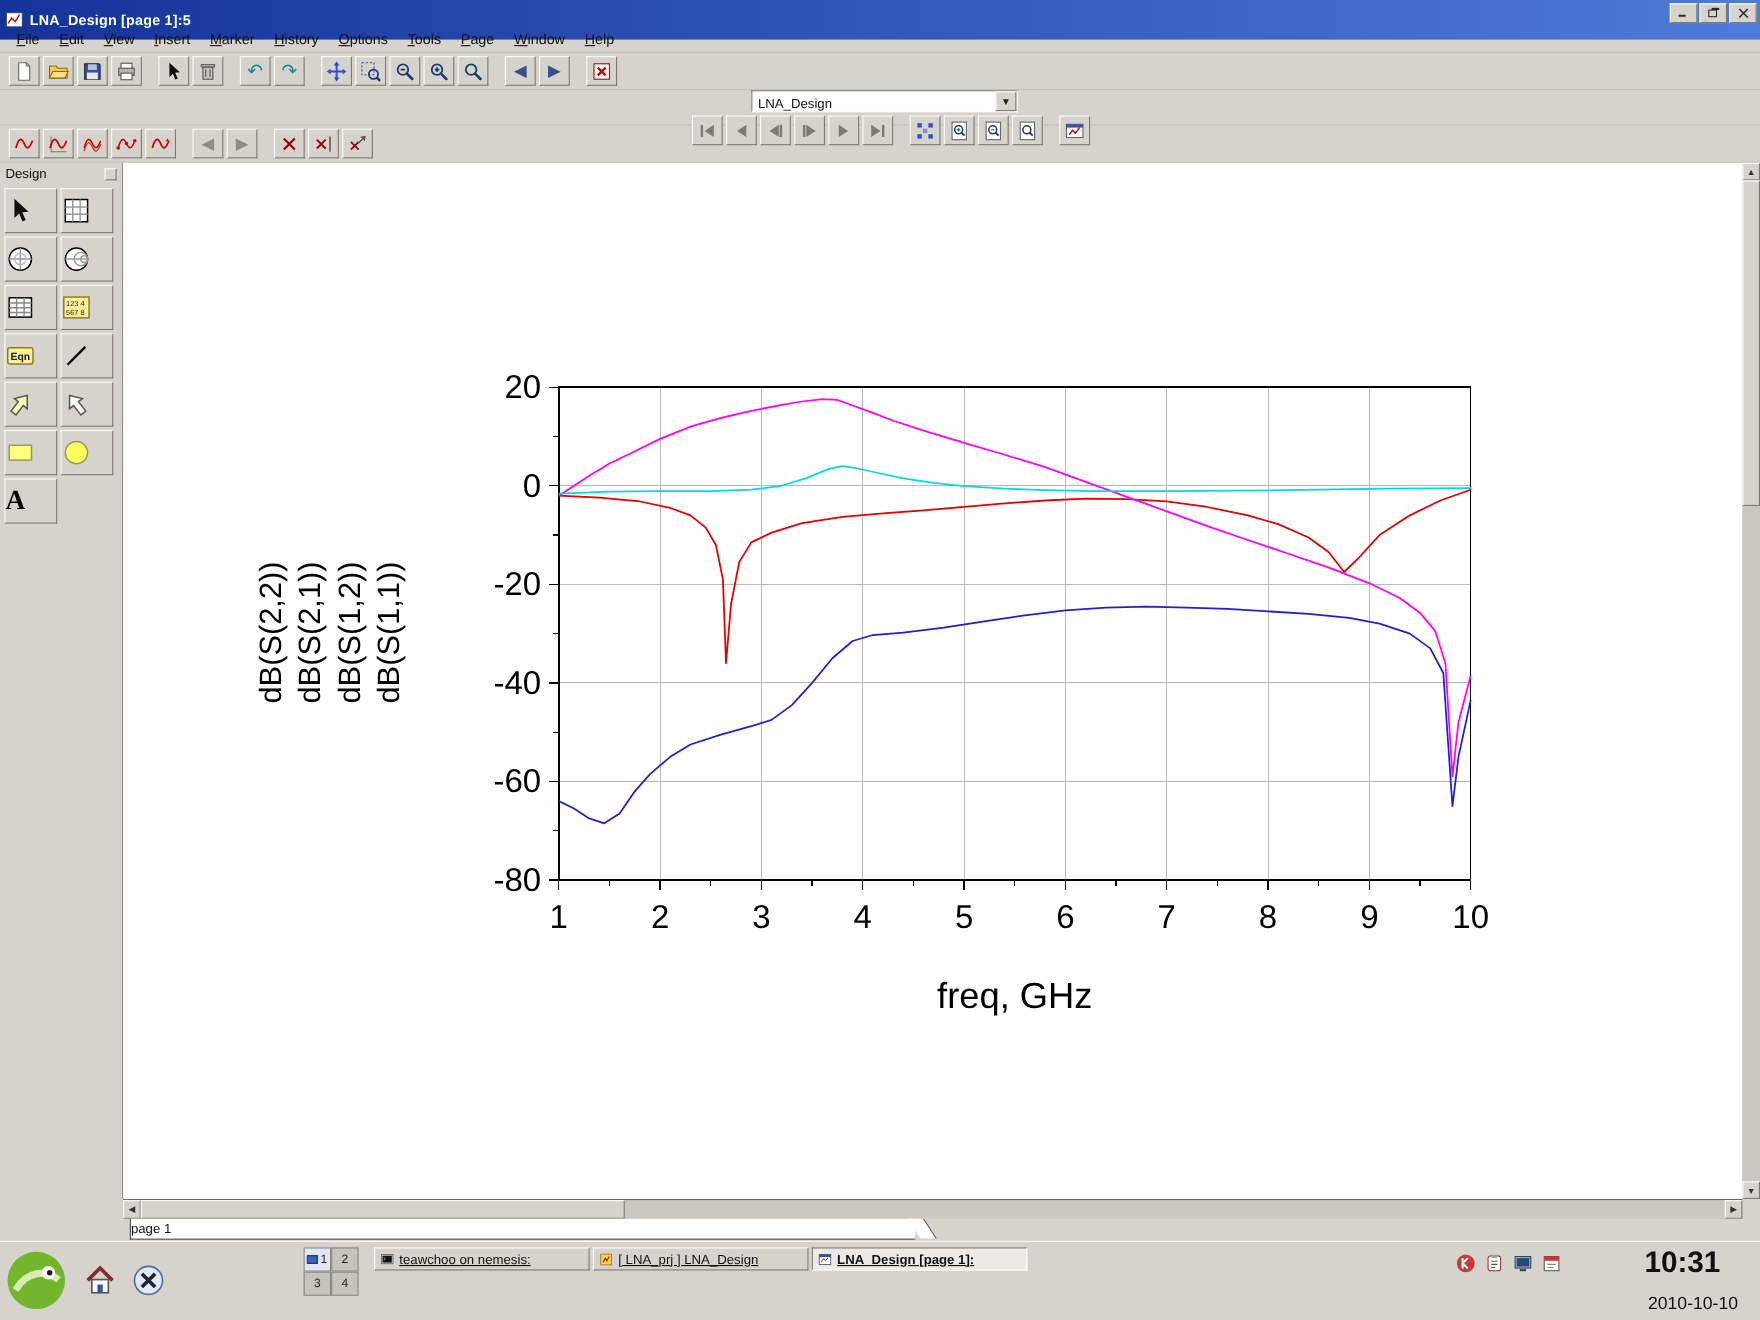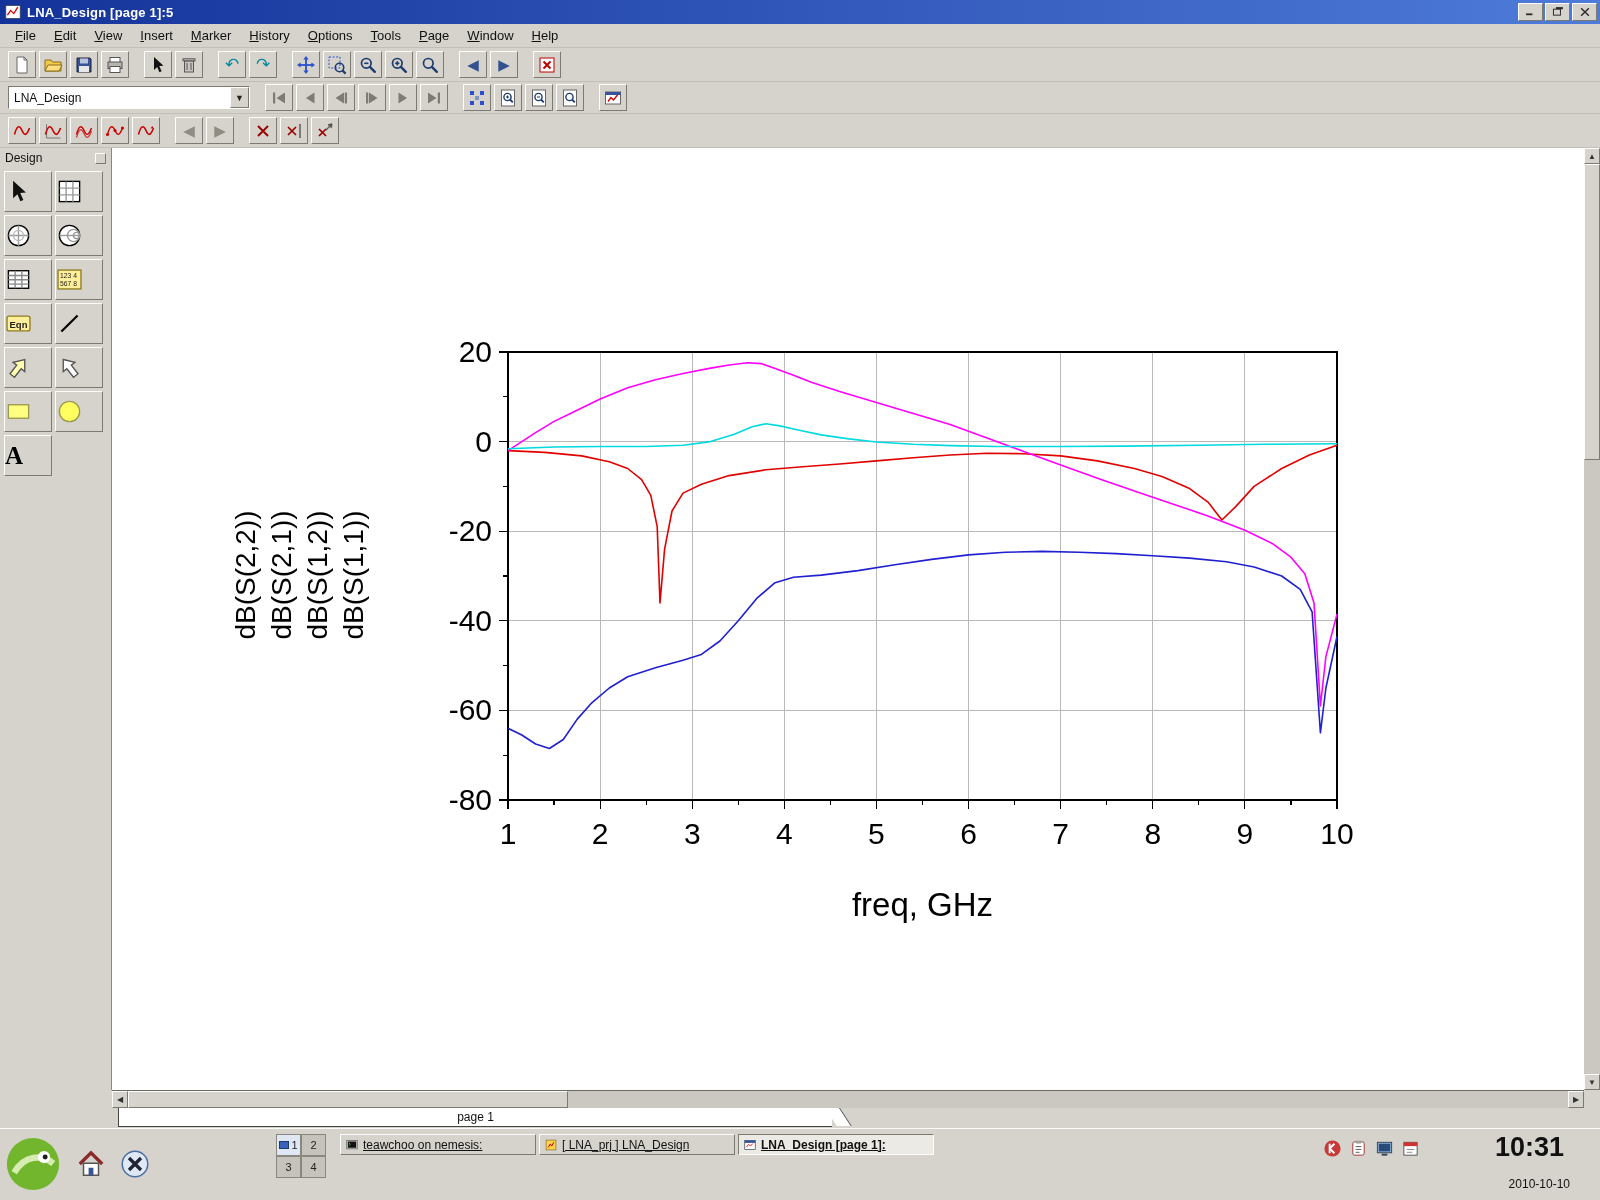--- a/index.html
+++ b/index.html
@@ -7,7 +7,7 @@
   body { background:#d6d3cc; font-family:"Liberation Sans",sans-serif; position:relative; color:#111; }
 
   
-  #titlebar { position:absolute; left:0; top:0; width:1600px; height:24px;
+  #titlebar { position:absolute; left:0; top:0; width:1600px; height:36px;
     background:linear-gradient(to right,#14339a,#4e7bd9); display:flex; align-items:center; }
   #title-icon { width:16px; height:16px; margin:0 6px 0 5px; display:inline-flex; }
   #title-icon svg { width:16px; height:16px; }

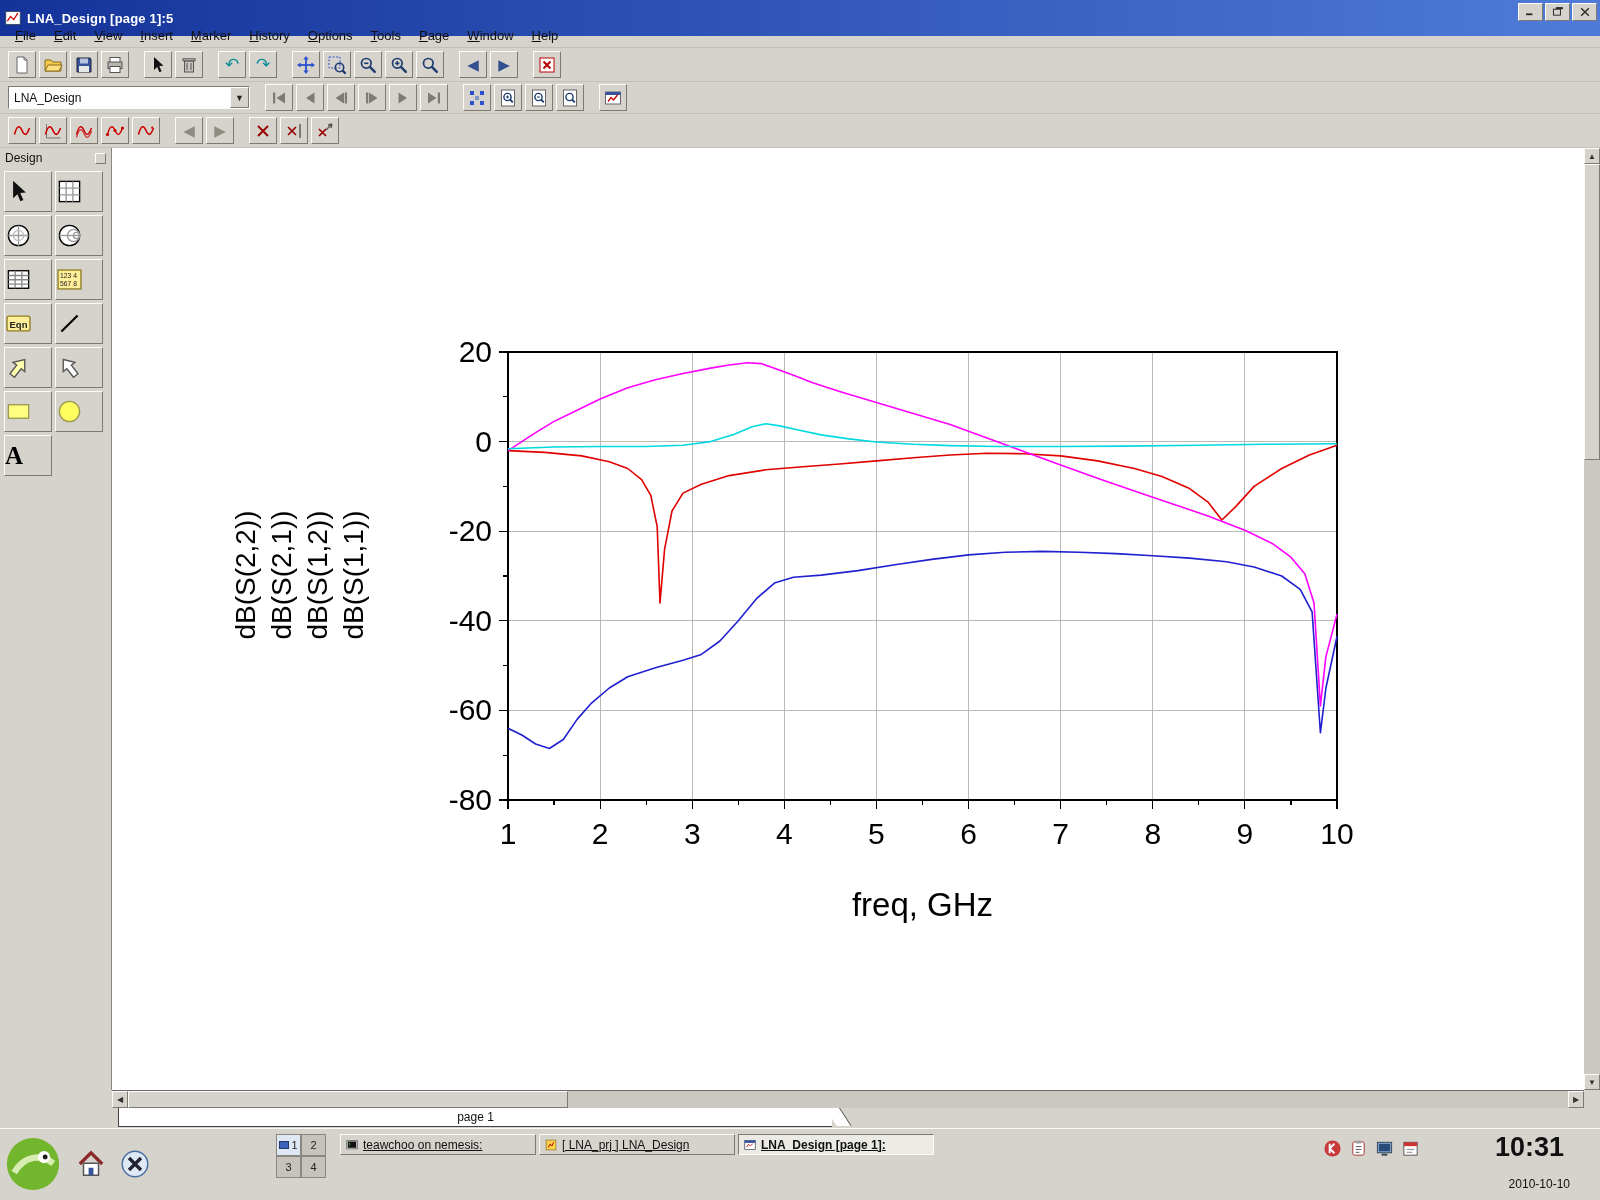--- a/index.html
+++ b/index.html
@@ -27,7 +27,7 @@
   .toolbar { position:absolute; left:0; width:1600px; display:flex; align-items:center;
     padding-left:8px; gap:3px; border-bottom:1px solid #c2bfb8; }
   #tb1 { top:48px; height:34px; }
-  #tb2 { top:82px; height:32px; }
+  #tb2 { top:82px; height:32px;flex-direction:column; }
   #tb3 { top:114px; height:34px; }
   .tb-btn { width:28px; height:27px; background:#d6d3cc; flex:0 0 auto;
     border:1px solid; border-color:#fcfcfa #7d7a72 #7d7a72 #fcfcfa;

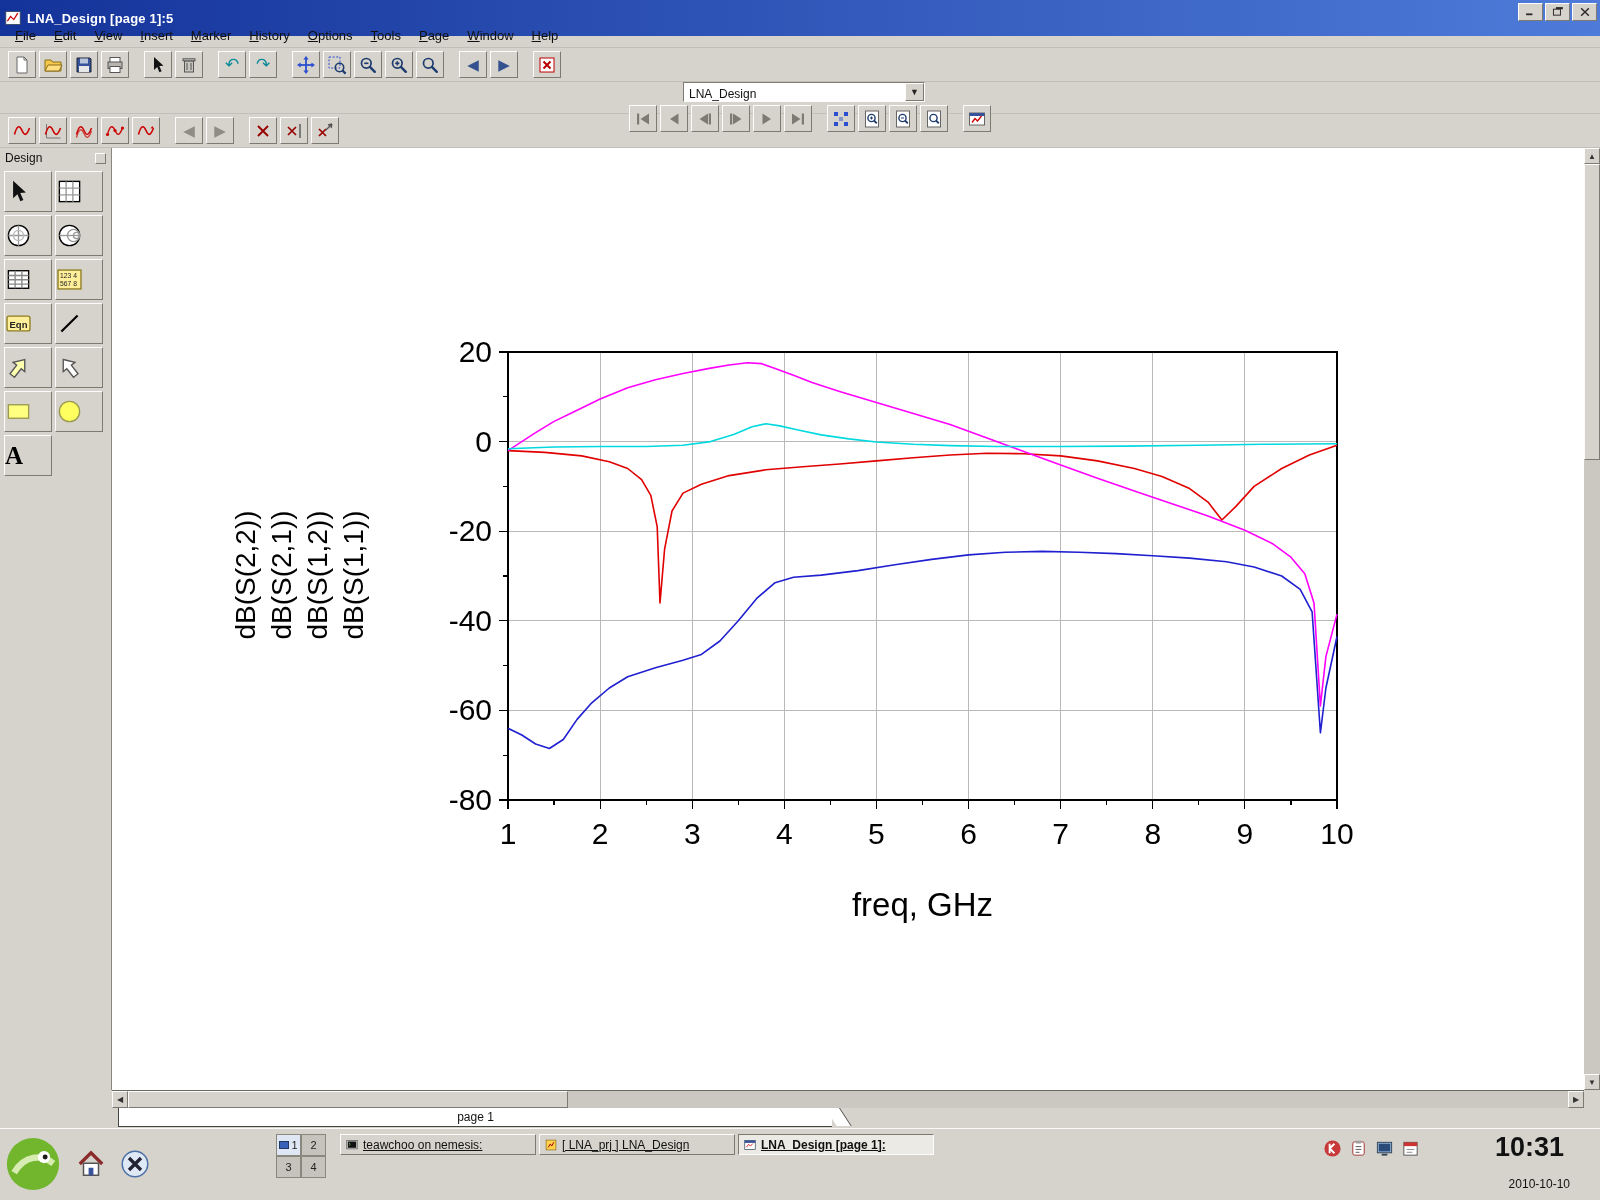--- a/index.html
+++ b/index.html
@@ -84,7 +84,7 @@
     border:1px solid #444; border-right:none; border-top:none; }
   #page-tab::after { content:""; position:absolute; right:-8px; top:0; width:14px; height:18px;
     background:#fff; border-right:1px solid #444; transform:skewX(33deg); transform-origin:top left; }
-  #page-tab-label { display:block; text-align:center; font-size:12px; padding-top:2px; }
+  #page-tab-label { display:block; text-align:left; font-size:12px; padding-top:2px; }
 
   
   #taskbar { position:absolute; left:0; top:1128px; width:1600px; height:72px; background:#d6d3cc;

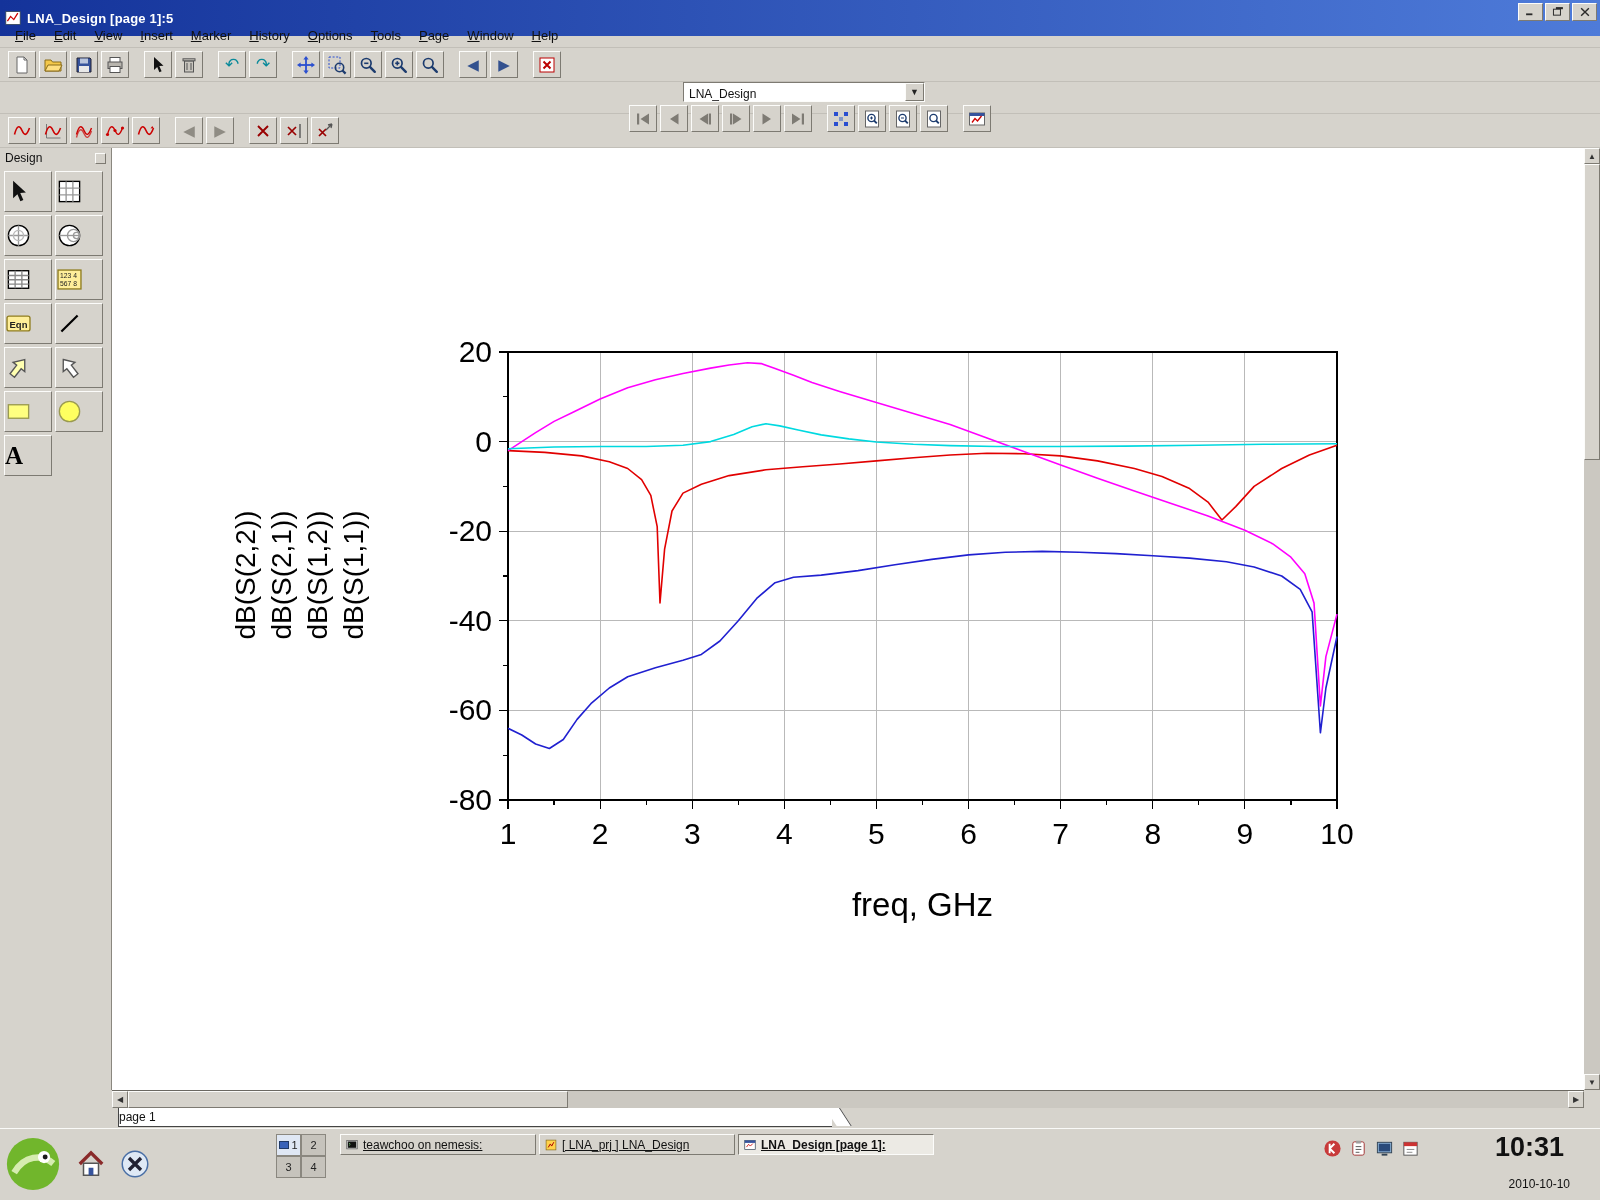--- a/index.html
+++ b/index.html
@@ -110,7 +110,7 @@
   #tray { position:absolute; right:180px; top:10px; display:flex; gap:7px; align-items:center; }
   .tray-btn .ic-svg { width:19px; height:19px; }
   #clock { position:absolute; right:36px; top:3px; font-size:27px; font-weight:bold; }
-  #date { position:absolute; right:30px; top:48px; font-size:12px; }
+  #date { position:absolute; right:20px; top:48px; font-size:16px; }
 </style>
 </head>
 <body>

